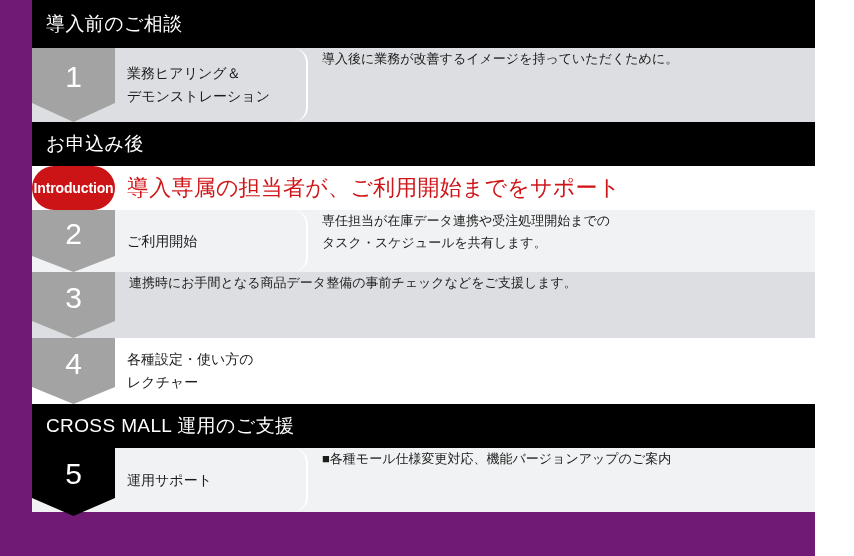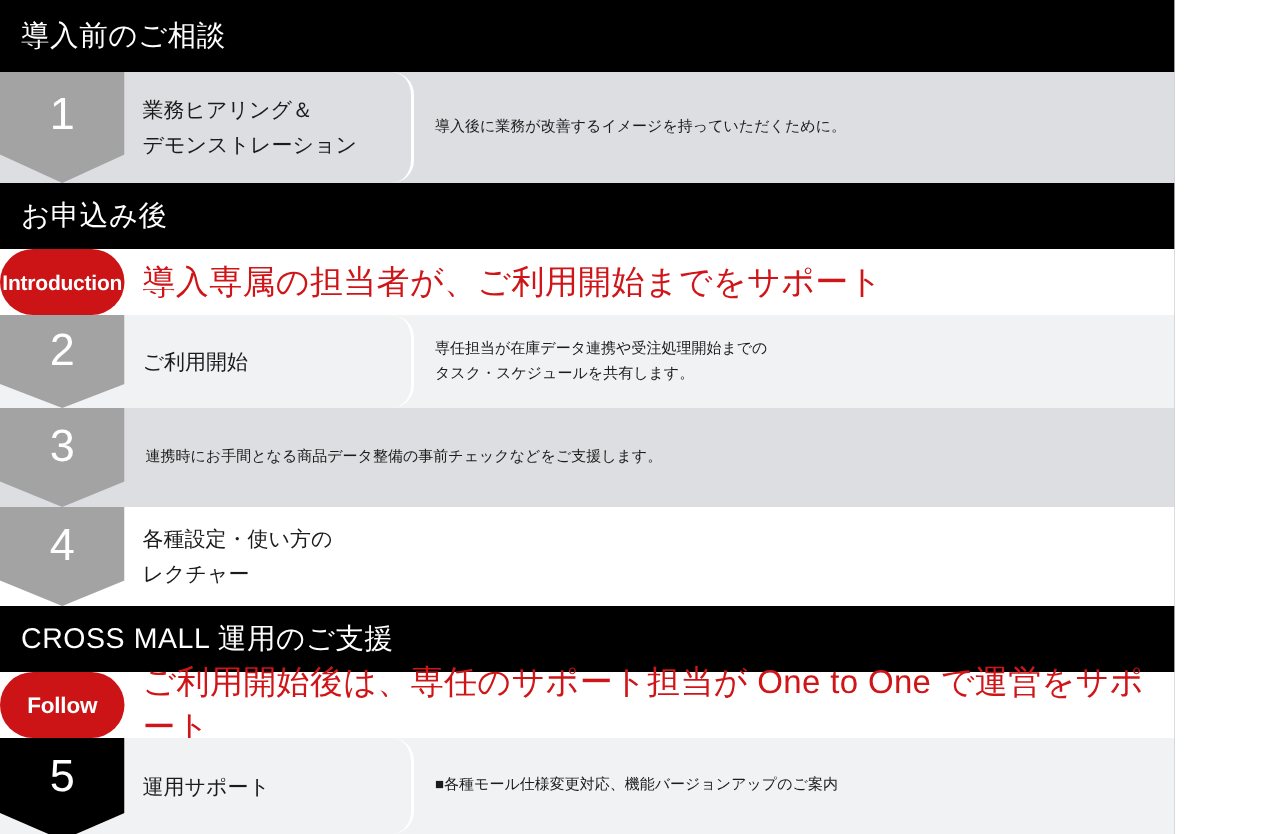--- a/index.html
+++ b/index.html
@@ -18,7 +18,8 @@
     width: 783px;
     height: 556px;
     overflow: hidden;
-    background: #a3a3a3;
+    background: #701a75;
+    padding-left: 32px;
   }
 
   

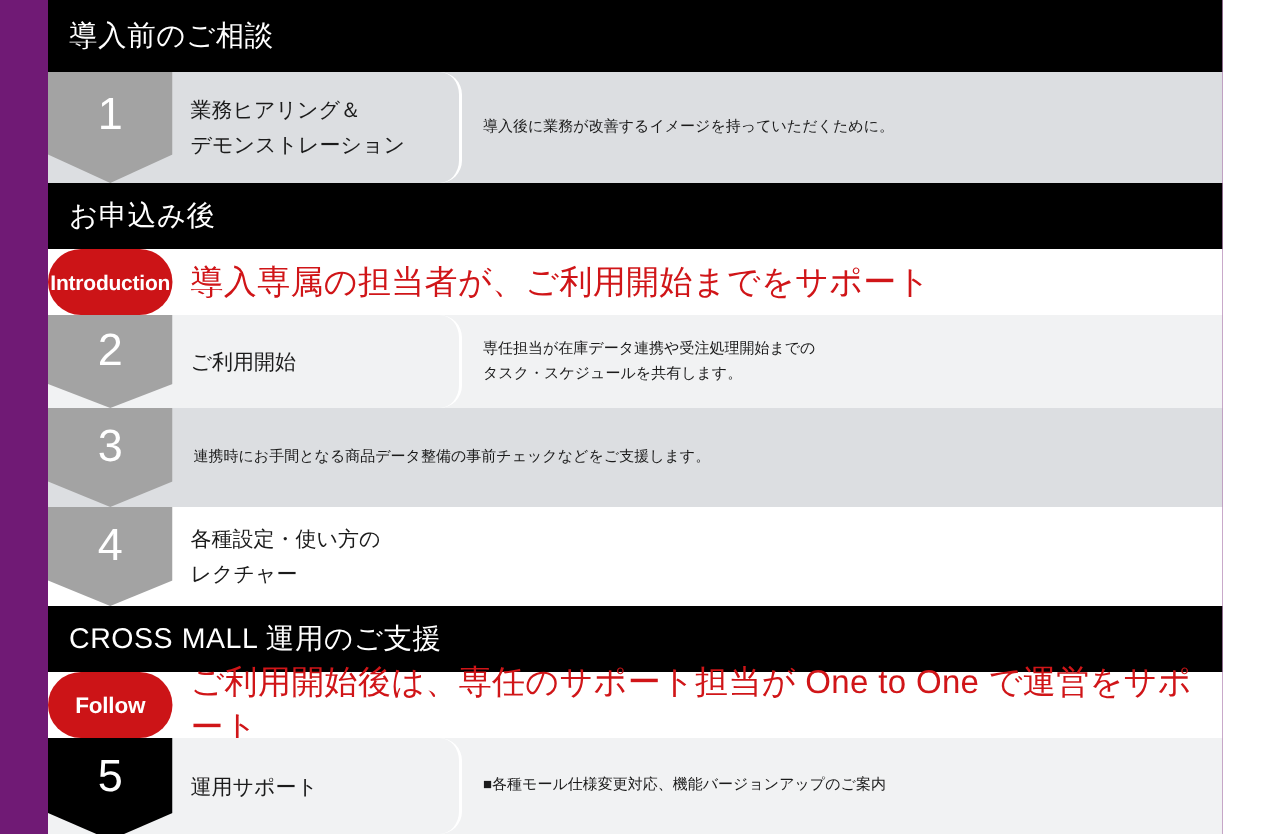--- a/index.html
+++ b/index.html
@@ -125,9 +125,9 @@
     padding: 0 12px 0 14px;
     display: flex;
     flex-direction: column;
-    justify-content: center;
+    justify-content: flex-start;
     color: #1b1b1b;
-    font-size: 10px;
+    font-size: 13px;
     line-height: 1.72;
   }
   .step-detail .dline,

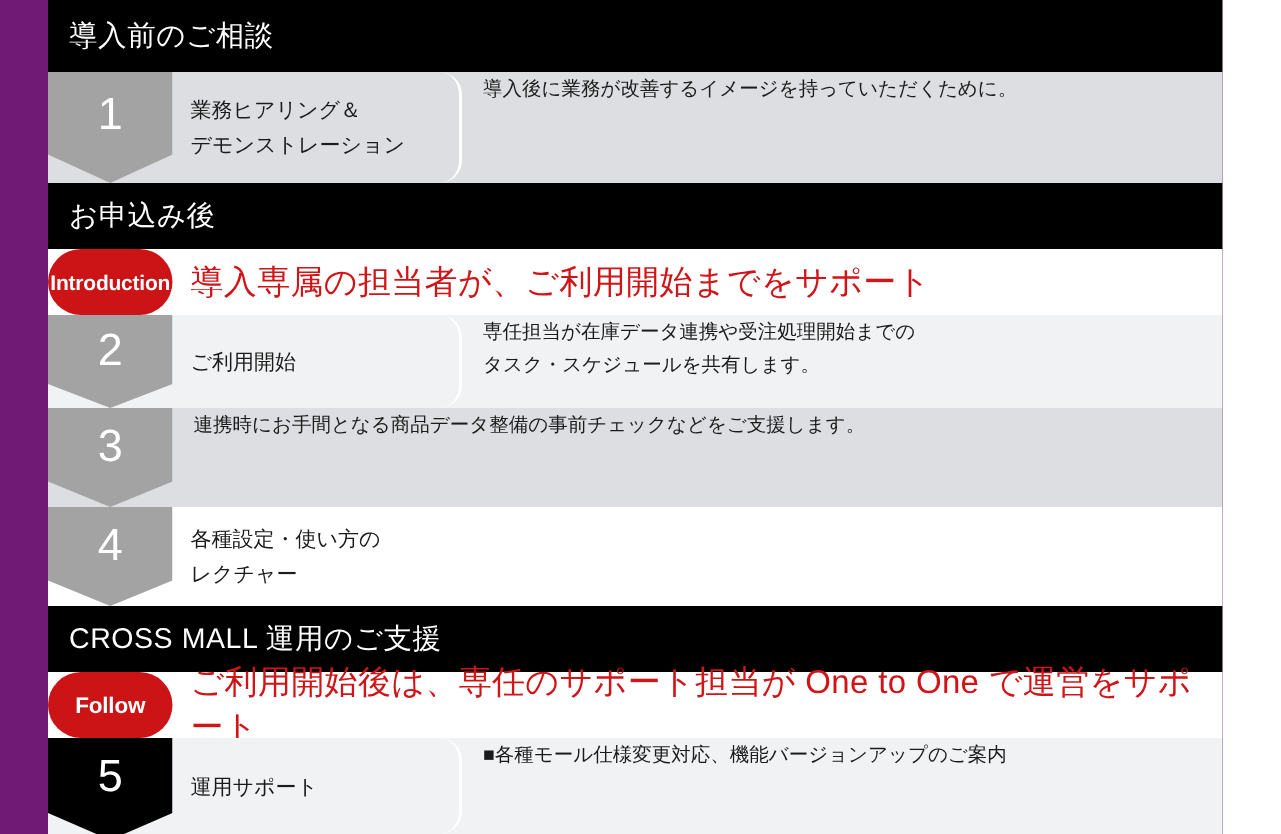--- a/index.html
+++ b/index.html
@@ -206,10 +206,6 @@
 
   <div class="section-header sh-3">CROSS MALL 運用のご支援</div>
 
-  <div class="banner-row">
-    <div class="banner-badge badge-follow" style="background: rgb(204, 20, 23);">Follow</div>
-    <div class="banner-text" style="color: rgb(208, 21, 24);">ご利用開始後は、専任のサポート担当が One to One で運営をサポート</div>
-  </div>
 
   <div class="step-row bg-light" style="height: 64px; background: rgb(241, 242, 243);">
     <div class="step-marker">

